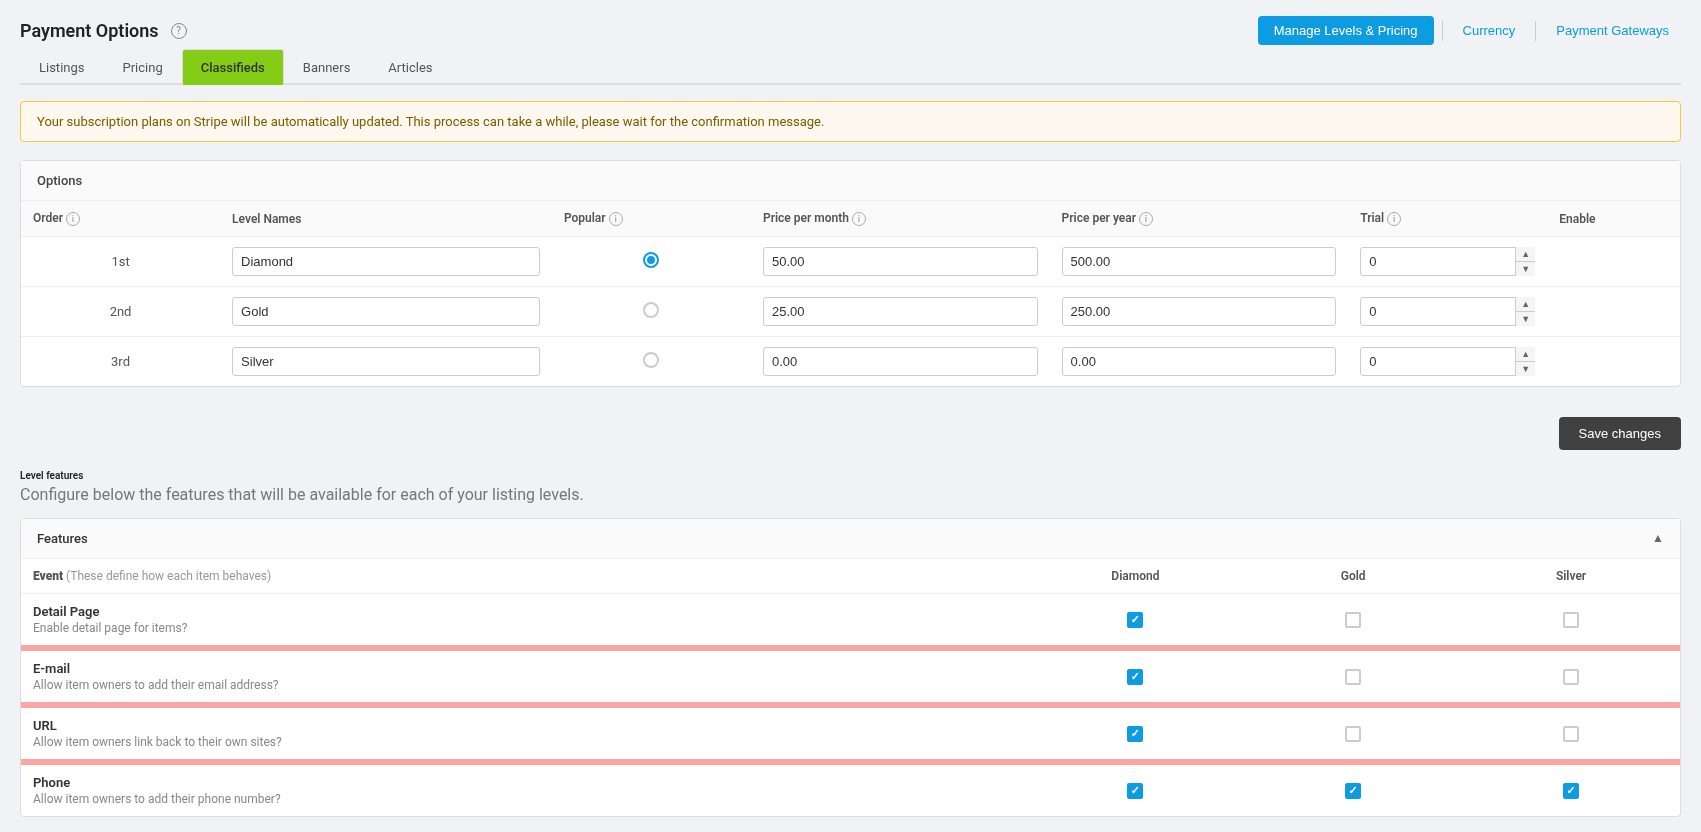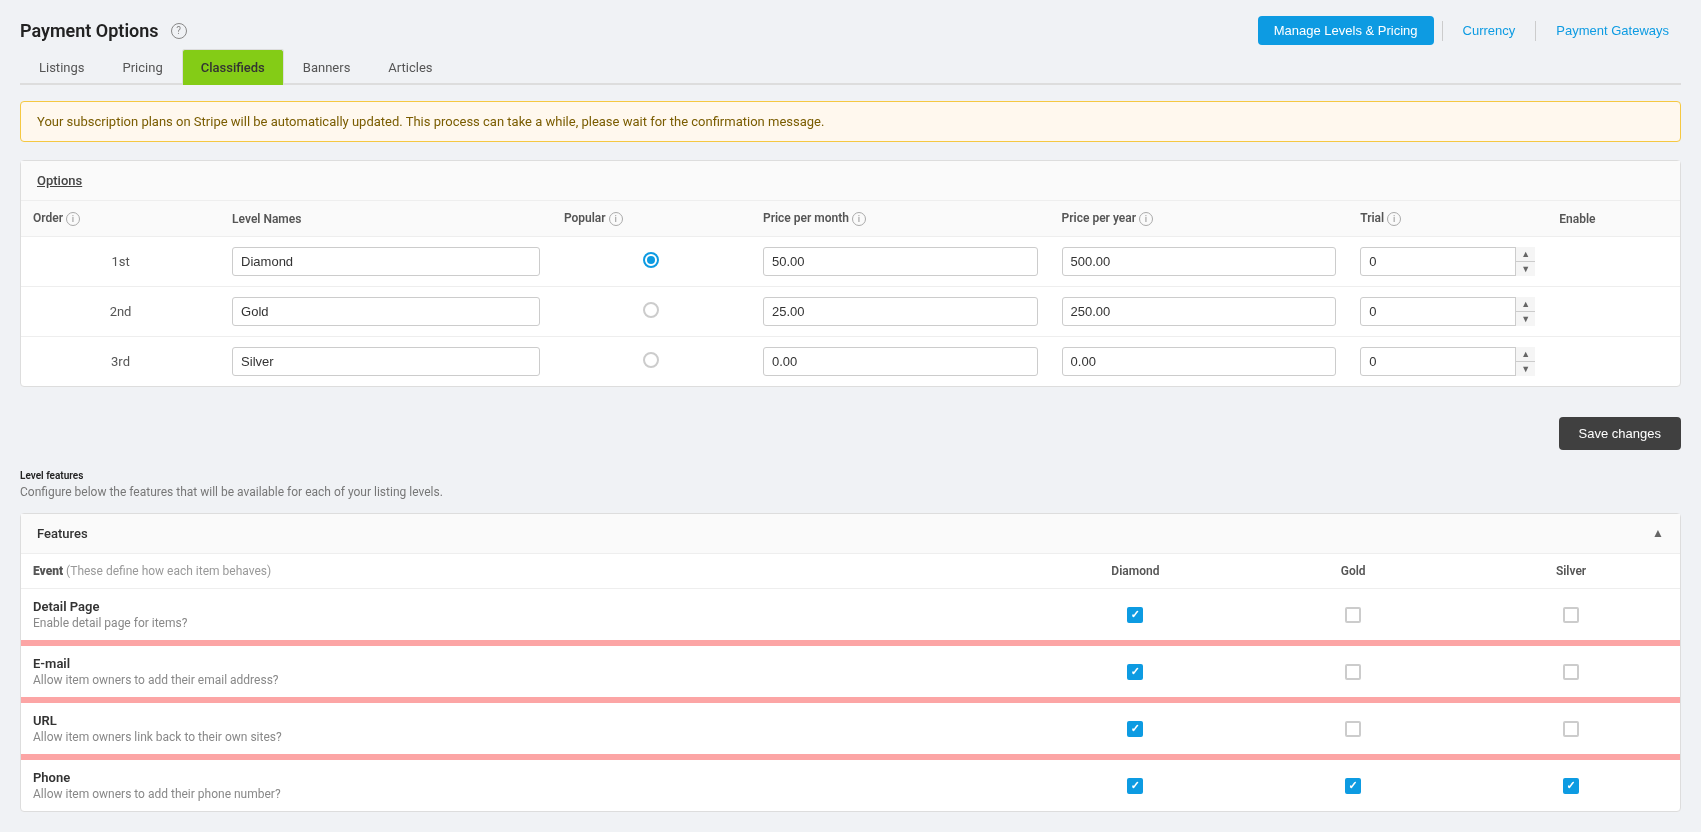--- a/index.html
+++ b/index.html
@@ -23,7 +23,7 @@
     .alert-warning { background: #fff8ee; border: 1px solid #f5c842; border-radius: 4px; padding: 12px 16px; margin-bottom: 18px; color: #7a5c00; font-size: 13px; }
 
     .card { background: #fff; border: 1px solid #ddd; border-radius: 4px; margin-bottom: 20px; }
-    .card-header { padding: 12px 16px; border-bottom: 1px solid #eee; font-weight: 500; font-size: 13px; color: #444; background: #fafafa; text-decoration: underline; }
+    .card-header { padding: 12px 16px; border-bottom: 1px solid #eee; font-weight: 500; font-size: 13px; color: #444; background: #fafafa; }
 
     .options-table { width: 100%; border-collapse: collapse; }
     .options-table th { padding: 10px 12px; text-align: left; font-size: 12px; font-weight: 600; color: #555; border-bottom: 1px solid #eee; background: #fafafa; }

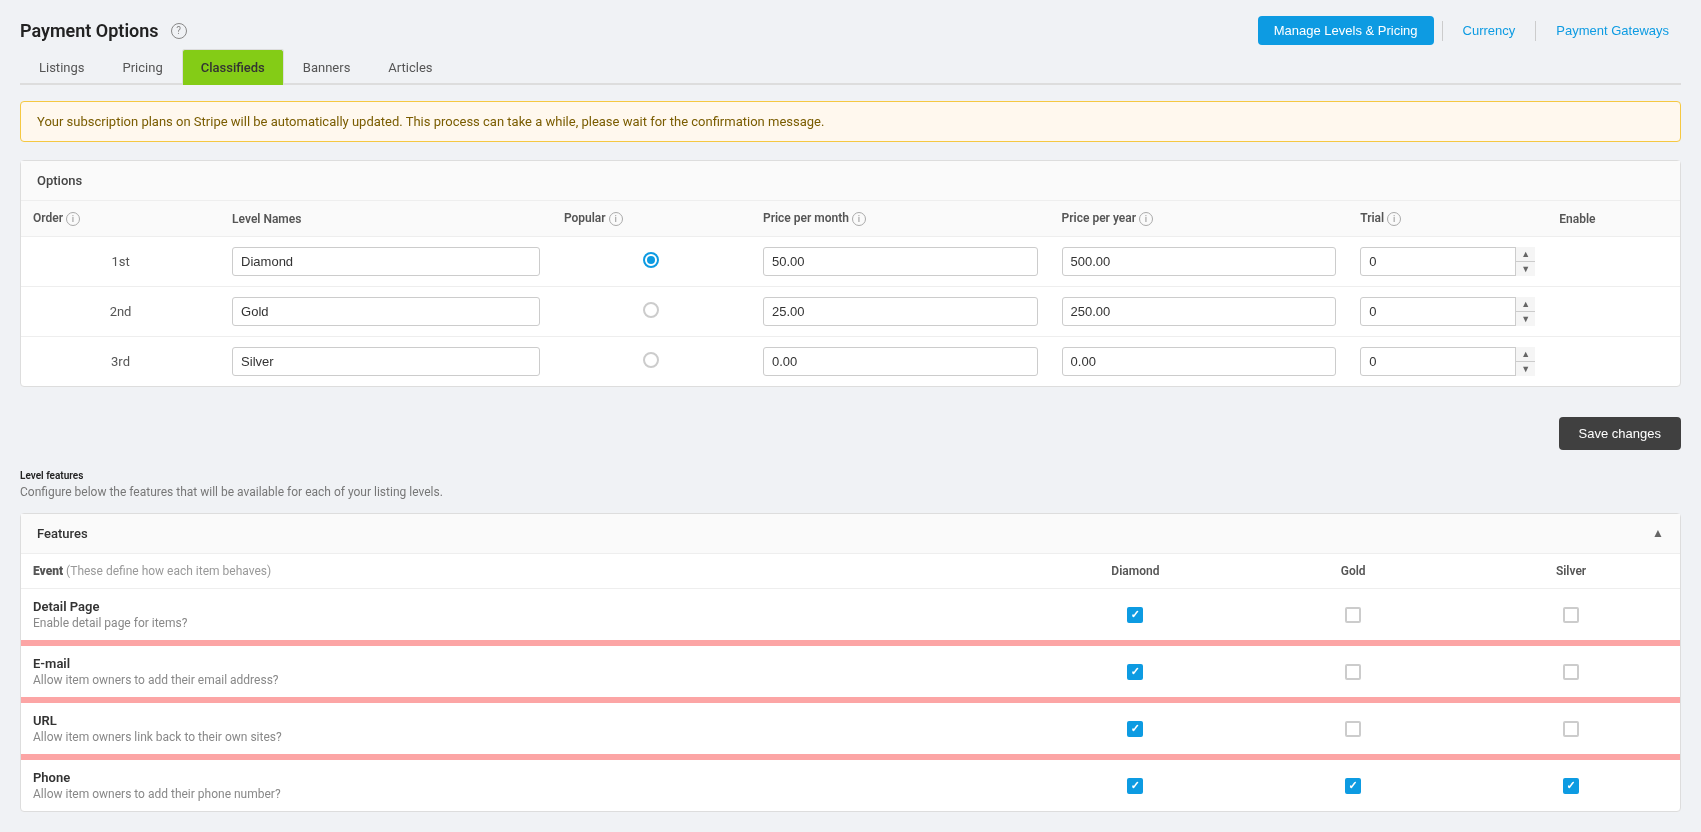--- a/index.html
+++ b/index.html
@@ -66,7 +66,7 @@
 
     .level-features-section { margin-top: 10px; }
     .lf-title { font-size: 10px; font-weight: 600; margin-bottom: 4px; color: #222; }
-    .lf-subtitle { font-size: 12px; color: #777; margin-bottom: 14px; }
+    .lf-subtitle { font-size: 16px; color: #777; margin-bottom: 14px; }
 
     .features-card { background: #fff; border: 1px solid #ddd; border-radius: 4px; }
     .features-card-header { display: flex; align-items: flex-start; justify-content: space-between; padding: 12px 16px; border-bottom: 1px solid #eee; font-weight: 500; font-size: 13px; background: #fafafa; cursor: pointer; }

